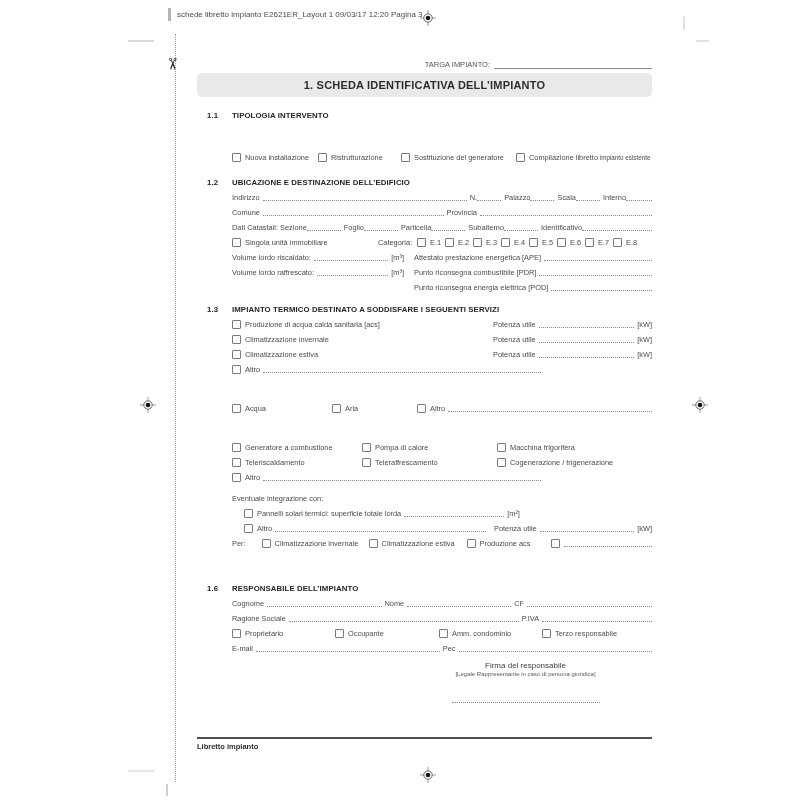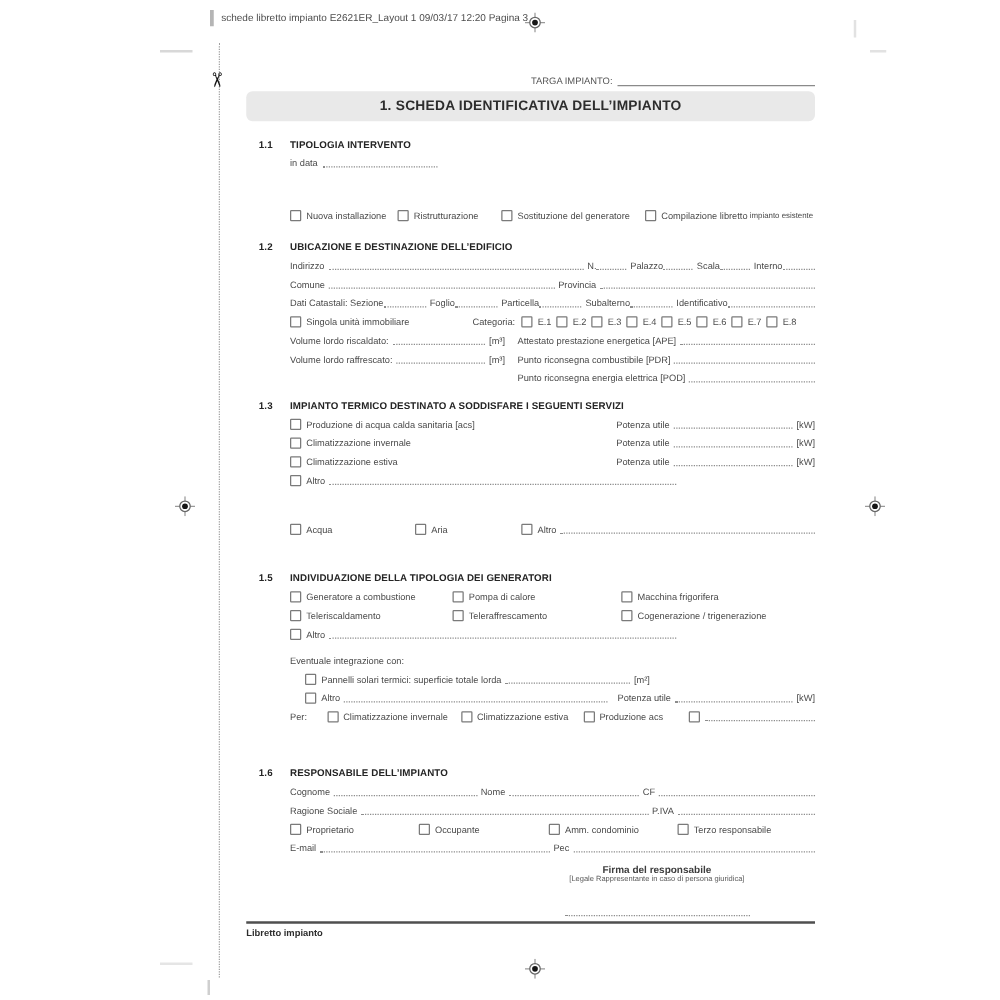--- a/index.html
+++ b/index.html
@@ -116,11 +116,6 @@
           <span class="sec-title">TIPOLOGIA INTERVENTO</span>
         </div>
         <div class="row">
-          <span class="lbl">in data</span>
-          <span class="gapseg" style="width: 4px;"></span>
-          <span class="lead" style="width: 92px;"></span>
-        </div>
-        <div class="row">
           <span class="chk" style="width: 86px;">
             <span class="box"></span>
             <span class="chk-l">Nuova installazione</span>

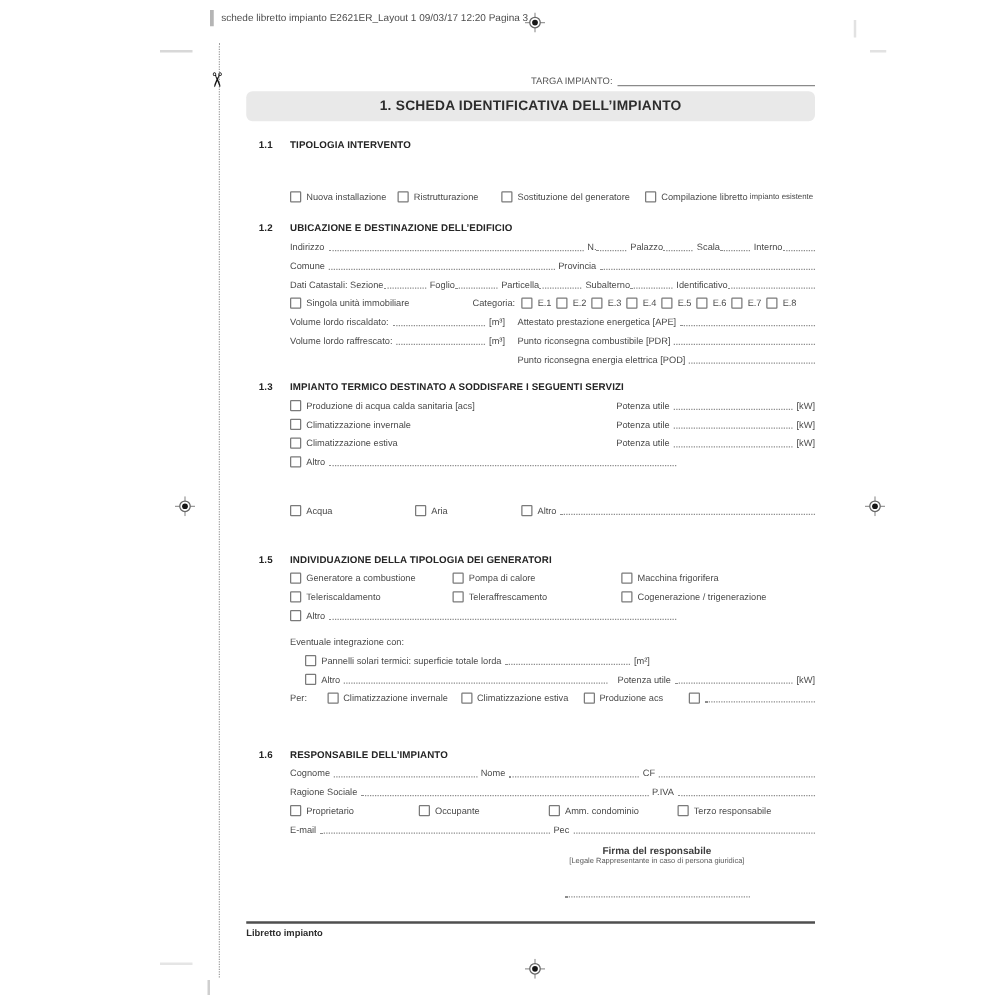--- a/index.html
+++ b/index.html
@@ -340,10 +340,6 @@
         </div>
       </div>
       <div class="section" style="margin-top: 30px;">
-        <div class="sec-h">
-          <span class="sec-num">1.5</span>
-          <span class="sec-title">INDIVIDUAZIONE DELLA TIPOLOGIA DEI GENERATORI</span>
-        </div>
         <div class="row">
           <span class="chk" style="width: 130px;">
             <span class="box"></span>

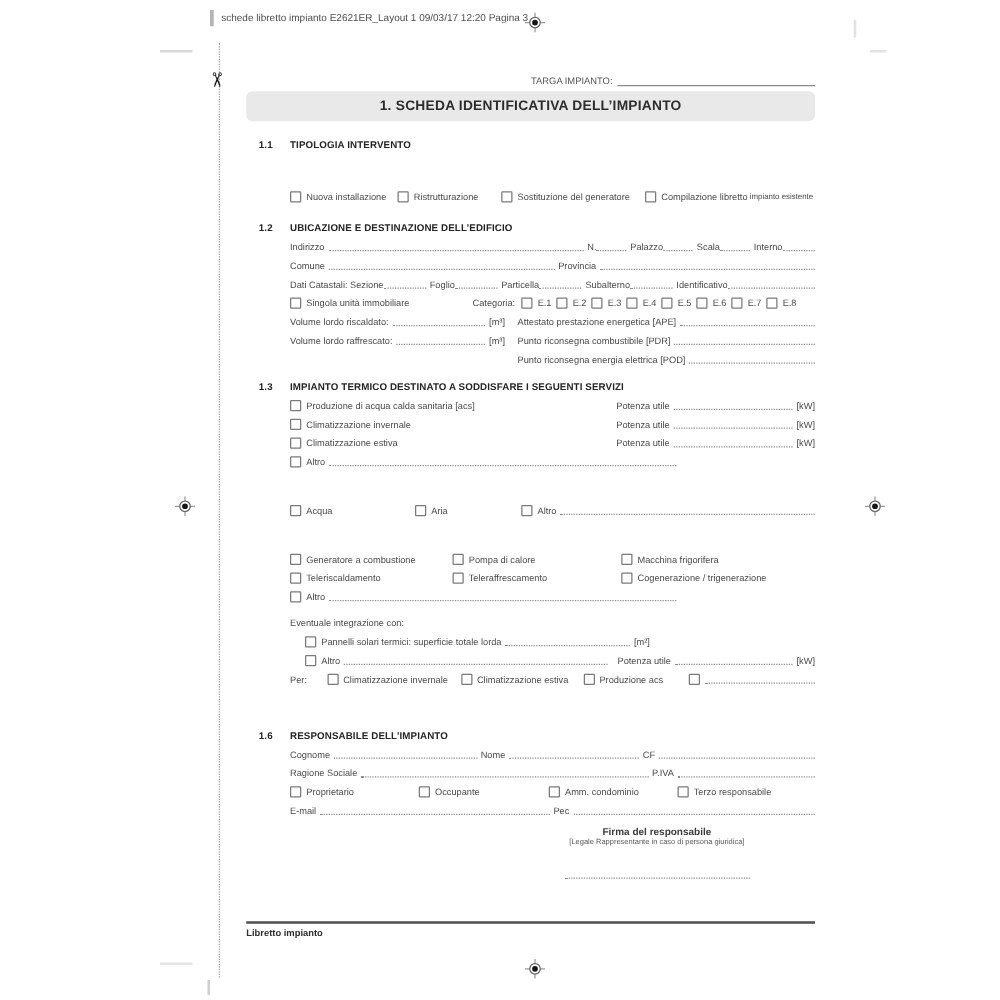--- a/index.html
+++ b/index.html
@@ -46,7 +46,7 @@
   .box{width:7px;height:7px;border:1px solid #7a7a7a;border-radius:1px;background:#fff;margin-right:4px;flex:none;}
   .small{font-size:6.3px;}
   .firma{margin:8px 20px 0 auto;width:213px;text-align:center;}
-  .firma-l1{font-size:8px;color:#3d3d3d;font-weight:bold;}
+  .firma-l1{font-size:8px;color:#3d3d3d;}
   .firma-l2{font-size:6px;color:#5a5a5a;margin-top:1px;}
   .firma-line{margin:24px auto 0;width:148px;border-bottom:1px dotted #8c8c8c;height:1px;}
   .footer{position:absolute;left:197px;top:737px;width:455px;}

